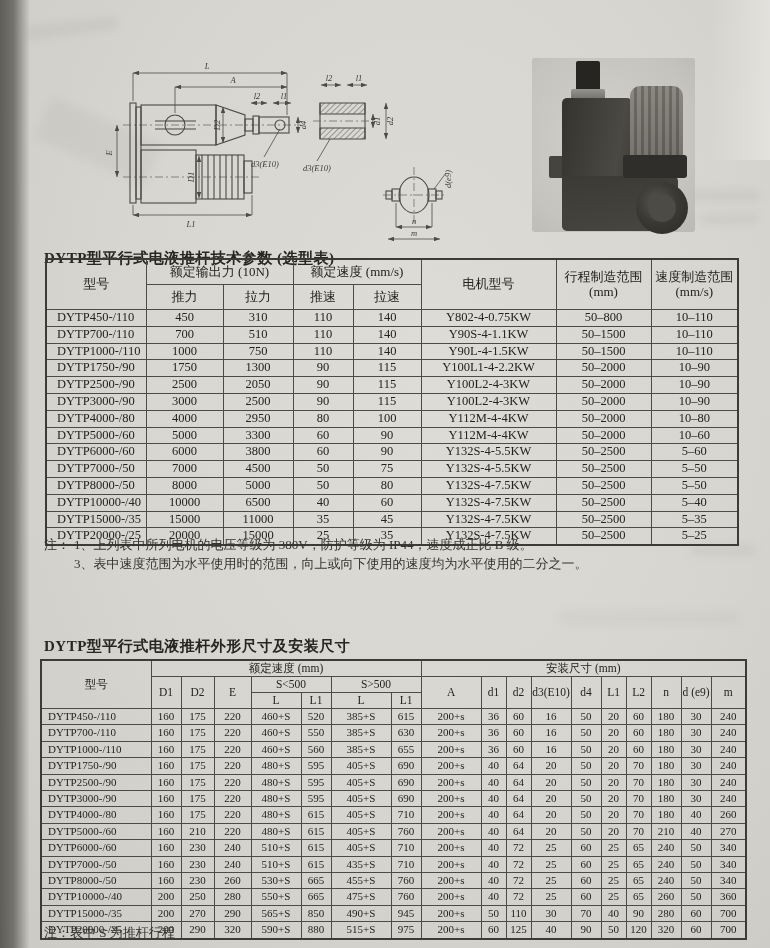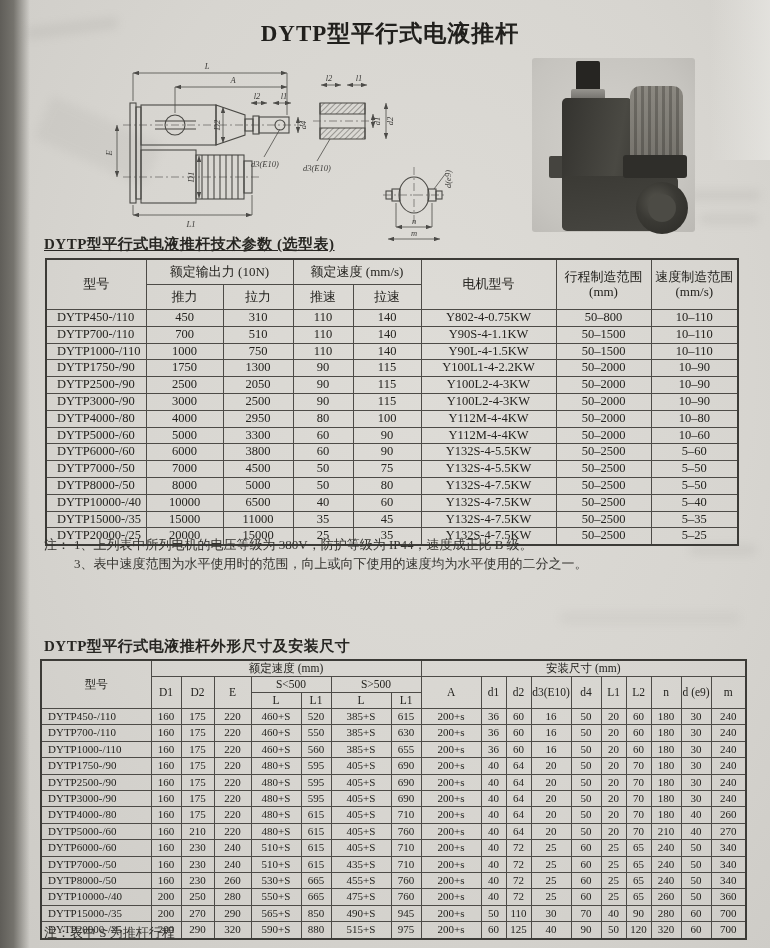--- a/index.html
+++ b/index.html
@@ -95,7 +95,6 @@
   <div class="ghost" style="left:690px;top:545px;width:66px;height:10px;"></div>
   <div class="ghost" style="left:560px;top:612px;width:180px;height:12px;opacity:.09;"></div>
 
-  <div class="page-title">DYTP型平行式电液推杆</div>
 
   <svg class="drawing" width="500" height="190" viewBox="0 0 500 190">
     <defs>

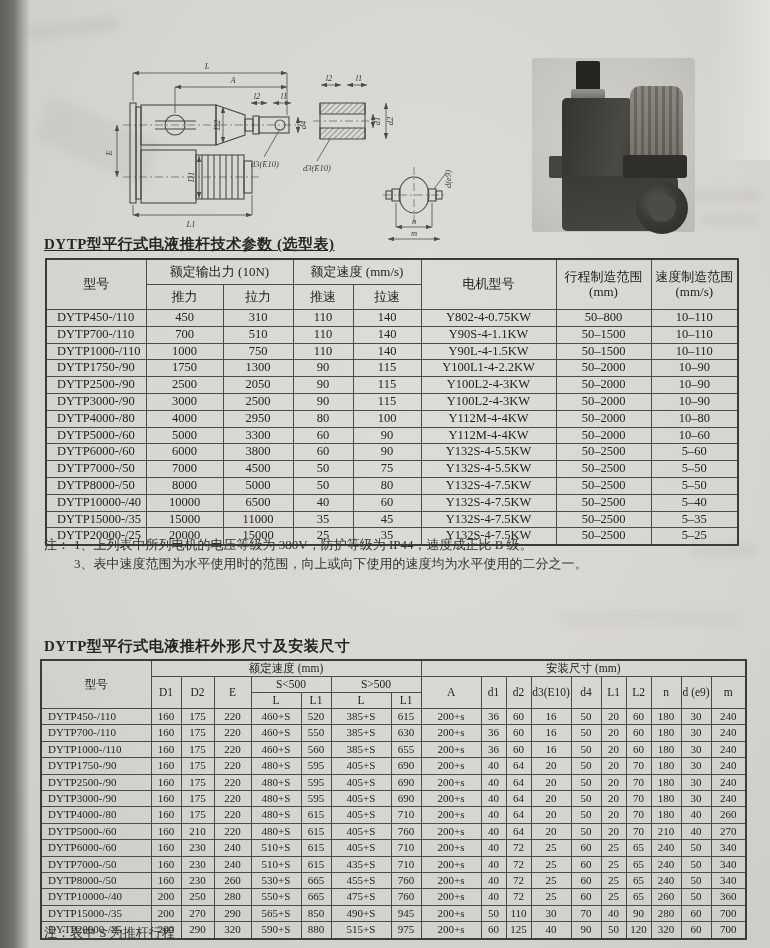--- a/index.html
+++ b/index.html
@@ -31,7 +31,7 @@
   .section-heading{
     position:absolute;font-size:15px;font-weight:bold;color:#272622;letter-spacing:.5px;
   }
-  #heading1{left:44px;top:235px;text-decoration:underline;}
+  #heading1{left:44px;top:249px;}
   #heading2{left:44px;top:637px;}
 
   

